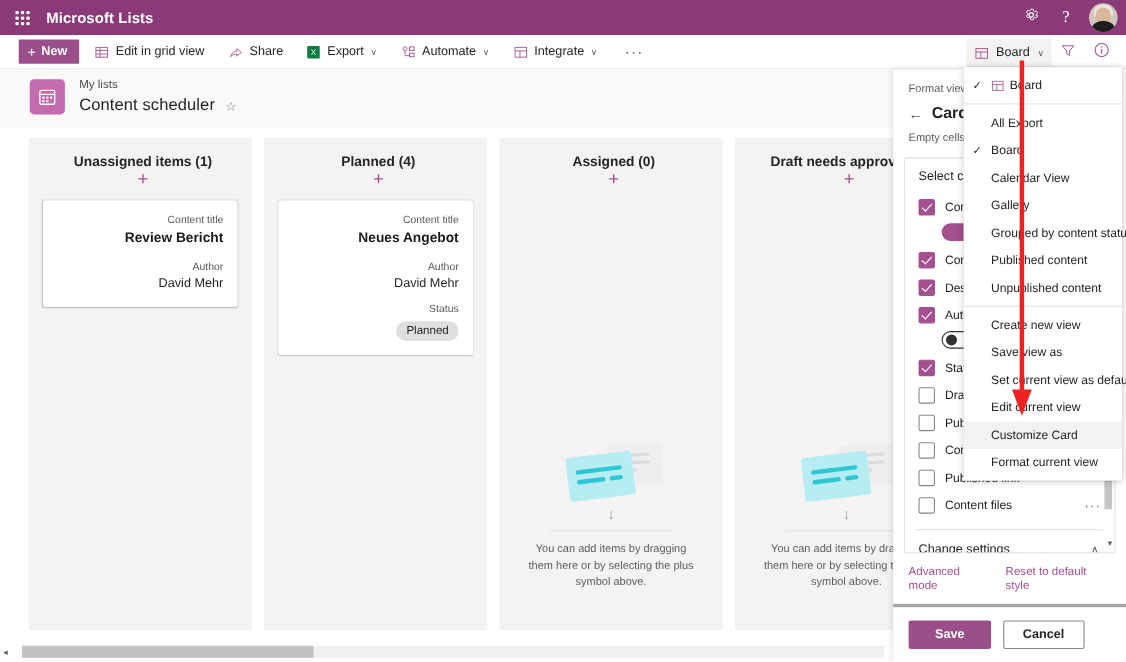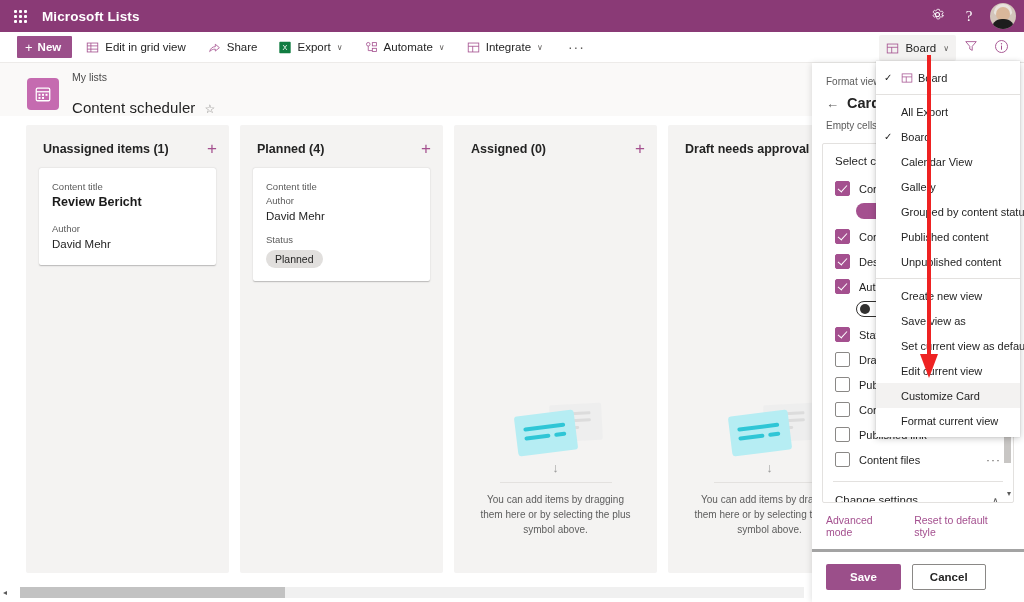--- a/index.html
+++ b/index.html
@@ -74,7 +74,7 @@
   .list-icon { width: 32px; height: 32px; border-radius: 4px; background: #c56bb0; display:flex; align-items:center; justify-content:center; }
   .list-meta { margin-left: 13px; }
   .list-breadcrumb { font-size: 10.5px; color: #4b4b4b; line-height: 13px; }
-  .list-title-row { display: flex; align-items: flex-end; margin-top: 15px; }
+  .list-title-row { display: flex; align-items: flex-end; margin-top: 3px; }
   .list-title { font-size: 15px; color: #242424; font-weight: 400; letter-spacing: .1px; }
   .star { margin-left: 9px; color: #8a8886; font-size: 12px; cursor: pointer; }
 

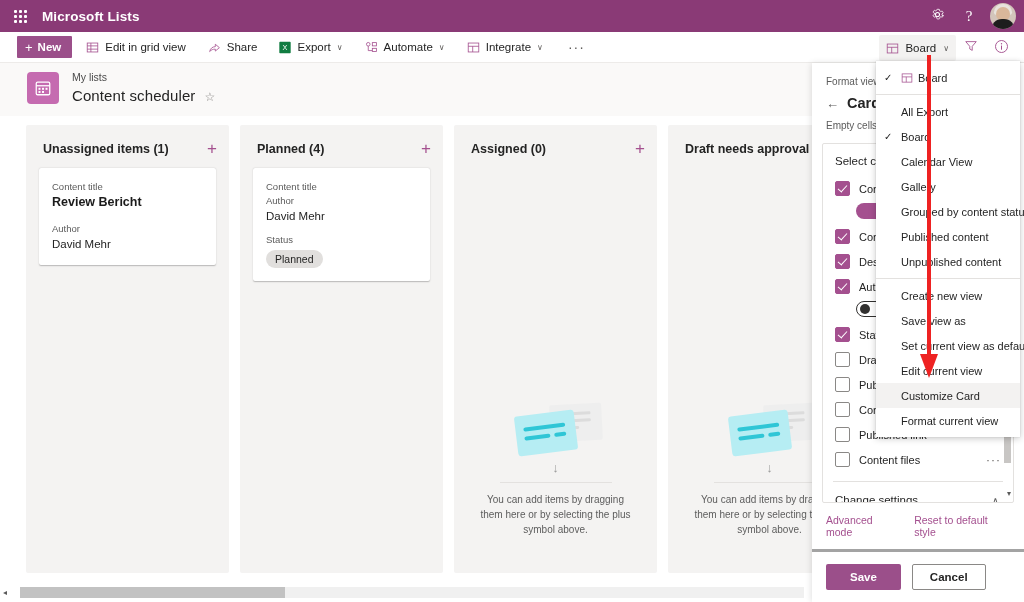--- a/index.html
+++ b/index.html
@@ -88,7 +88,7 @@
     width: 203px; min-width: 203px; background: #f4f3f2; margin-right: 11px;
     border-radius: 2px; height: 448px; position: relative; display: flex; flex-direction: column;
   }
-  .bucket-head { display: flex; align-items: center; justify-content: space-between; padding: 15px 12px 0 17px; }
+  .bucket-head { display: flex; align-items: center; justify-content: space-between; padding: 15px 12px 0 17px; flex-direction: column; }
   .bucket-title { font-size: 12.5px; font-weight: 600; color: #242424; }
   .bucket-add { color: #a4508f; font-size: 17px; cursor: pointer; line-height: 1; font-weight: 300; }
   .cards { padding: 11px 13px 0 13px; }

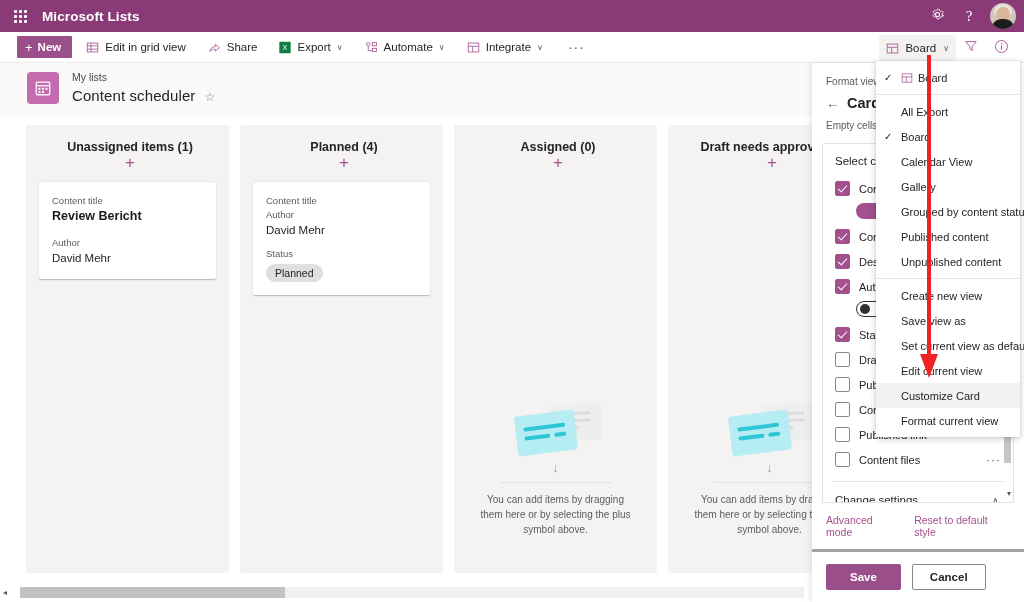--- a/index.html
+++ b/index.html
@@ -92,7 +92,7 @@
   .bucket-title { font-size: 12.5px; font-weight: 600; color: #242424; }
   .bucket-add { color: #a4508f; font-size: 17px; cursor: pointer; line-height: 1; font-weight: 300; }
   .cards { padding: 11px 13px 0 13px; }
-  .card { background: #fff; border-radius: 2px; padding: 12px 13px 13px 13px; box-shadow: 0 .3px 1px rgba(0,0,0,.16), 0 .6px 2px rgba(0,0,0,.10); margin-bottom: 10px; }
+  .card { background: #fff; border-radius: 2px; padding: 12px 13px 13px 13px; box-shadow: 0 .3px 1px rgba(0,0,0,.16), 0 .6px 2px rgba(0,0,0,.10); margin-bottom: 10px; text-align: right; }
   .fld-label { font-size: 9.5px; color: #5b5b5b; line-height: 14px; }
   .fld-title { font-size: 12.5px; font-weight: 700; color: #1b1b1b; line-height: 17px; margin-bottom: 11px; }
   .fld-value { font-size: 11.5px; color: #242424; line-height: 16px; }

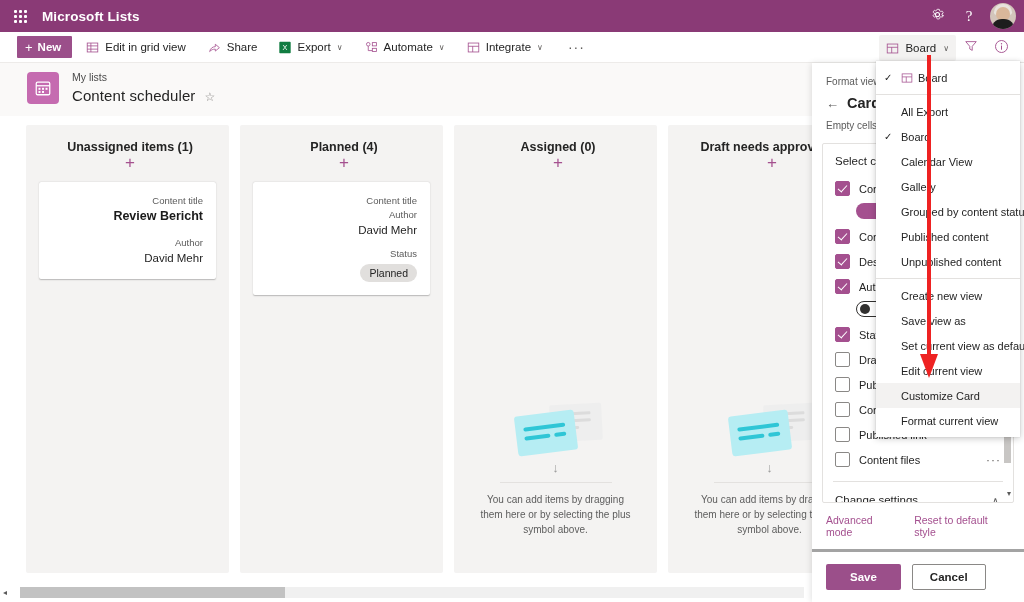--- a/index.html
+++ b/index.html
@@ -355,6 +355,7 @@
         <div class="cards">
           <div class="card">
             <div class="fld-label">Content title</div>
+            <div class="fld-title">Neues Angebot</div>
             <div class="fld-label">Author</div>
             <div class="fld-value" style="margin-bottom:9px">David Mehr</div>
             <div class="fld-label">Status</div>

